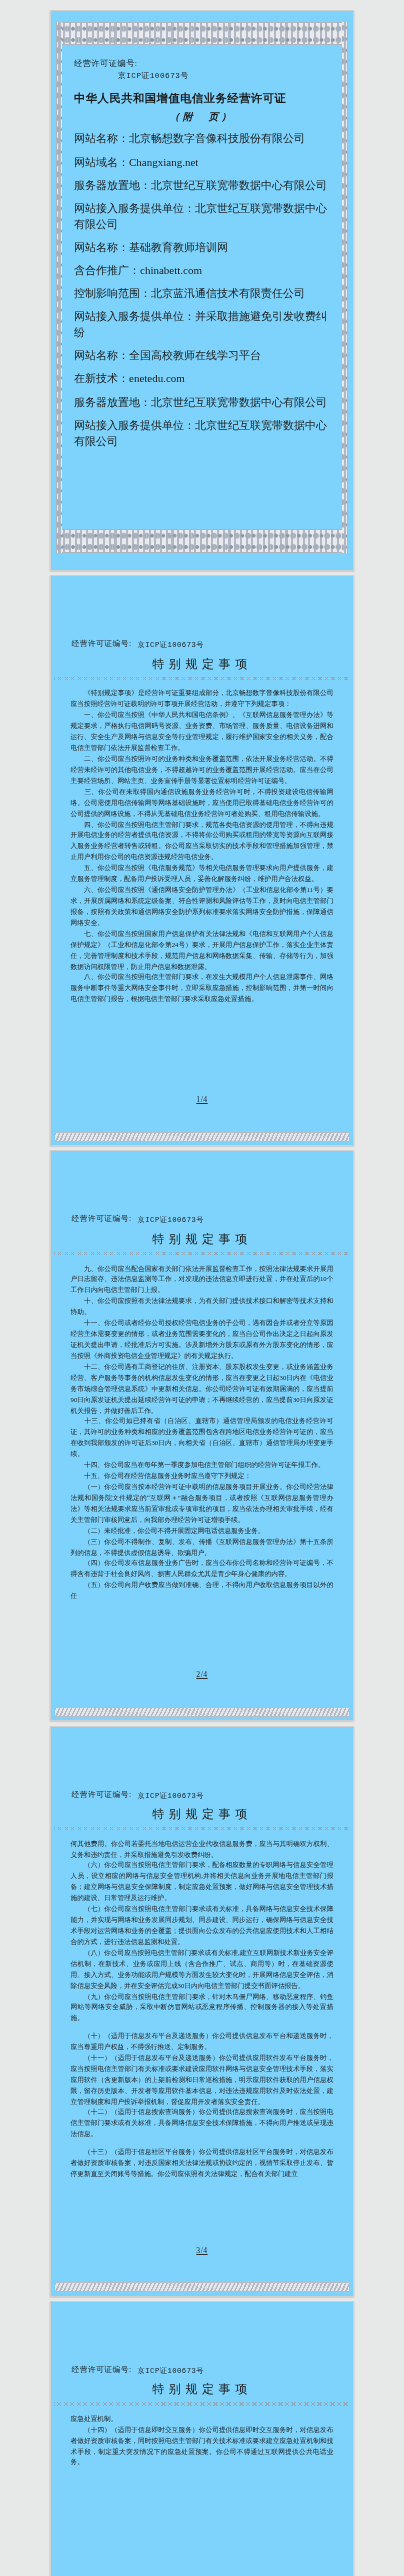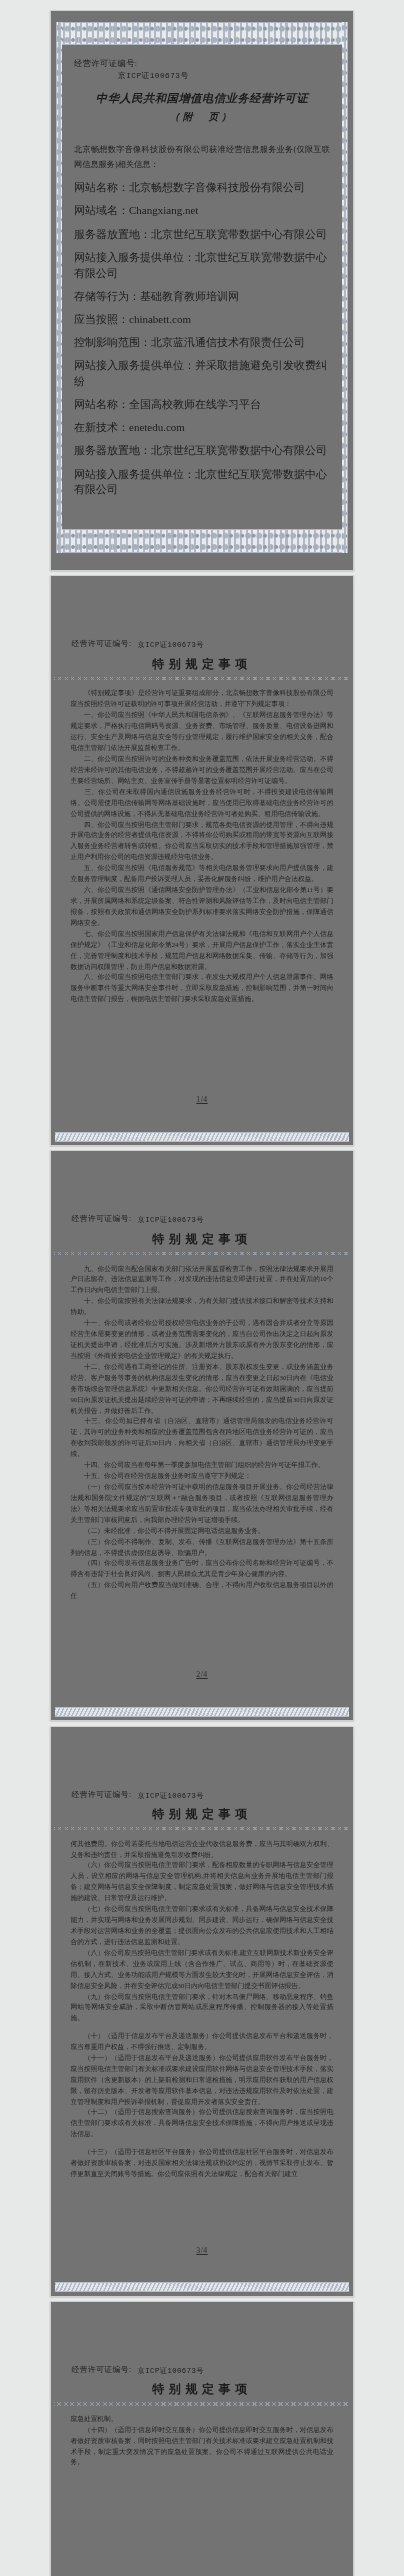--- a/index.html
+++ b/index.html
@@ -16,7 +16,7 @@
     position:relative;
     width:304px;
     margin:0 0 4.1px 50px;
-    background:#737373;
+    background:#7dd3fc;
     box-shadow:0 0.5px 1.5px rgba(0,0,0,.28);
     border:0.5px solid #cfcfcf;
     box-sizing:border-box;

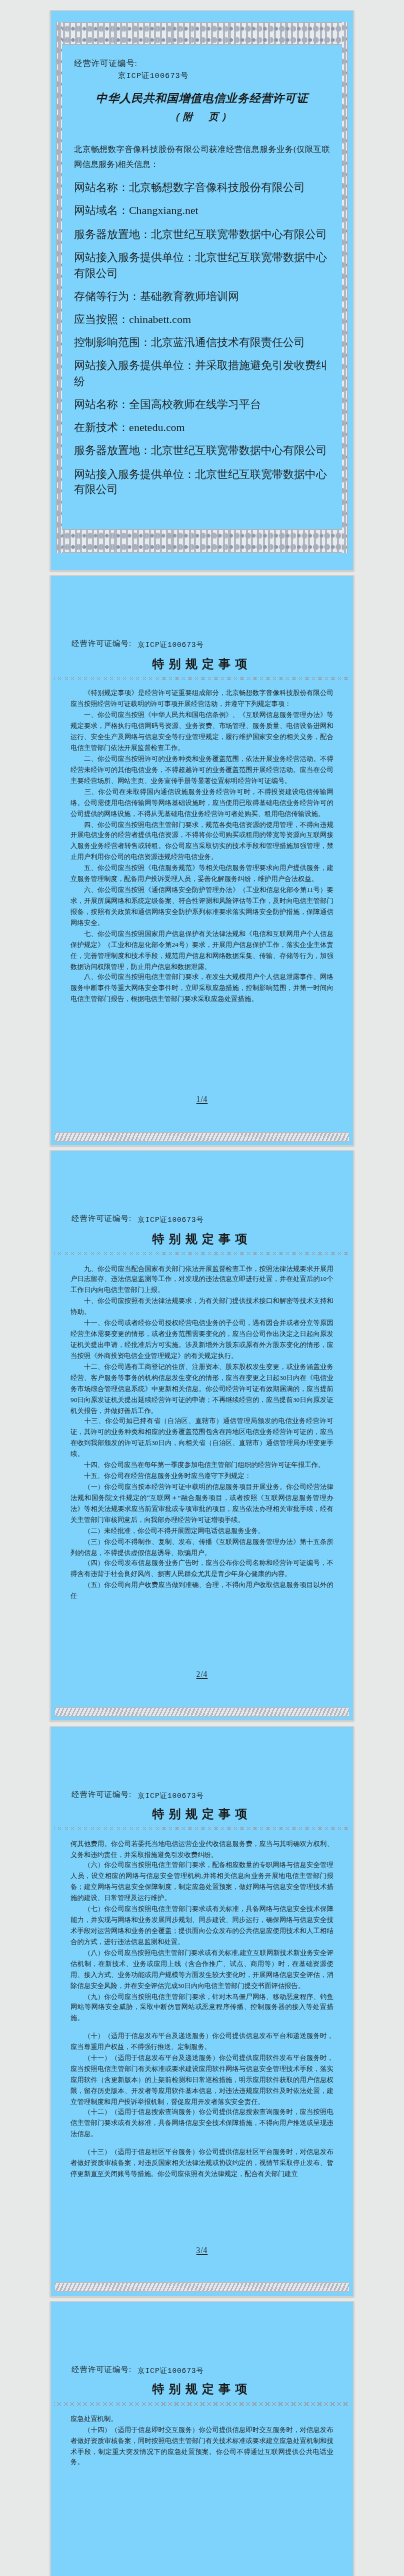--- a/index.html
+++ b/index.html
@@ -46,7 +46,7 @@
   .p1-content{position:absolute;top:32px;left:23px;right:23px;}
   .p1-header{margin-top:14.4px;font-size:8.2px;letter-spacing:0.5px;}
   .p1-license-no{display:block;padding-left:44px;margin-top:2.1px;font-size:7.7px;font-family:"Liberation Mono","DejaVu Sans Mono",monospace;}
-  .p1-title{margin-top:10.3px;text-align:center;font-size:11.3px;font-weight:bold;letter-spacing:0.5px;font-style:italic;}
+  .p1-title{margin-top:10.3px;font-size:11.3px;font-weight:bold;letter-spacing:0.5px;}
   .p1-subtitle{margin-top:5.2px;text-align:center;font-size:9.8px;font-weight:bold;letter-spacing:3.1px;font-style:italic;}
   .p1-intro{margin-top:17.5px;font-size:8.2px;line-height:1.85;text-align:justify;}
   .p1-line{margin:7.2px 0;font-size:11px;line-height:1.45;}

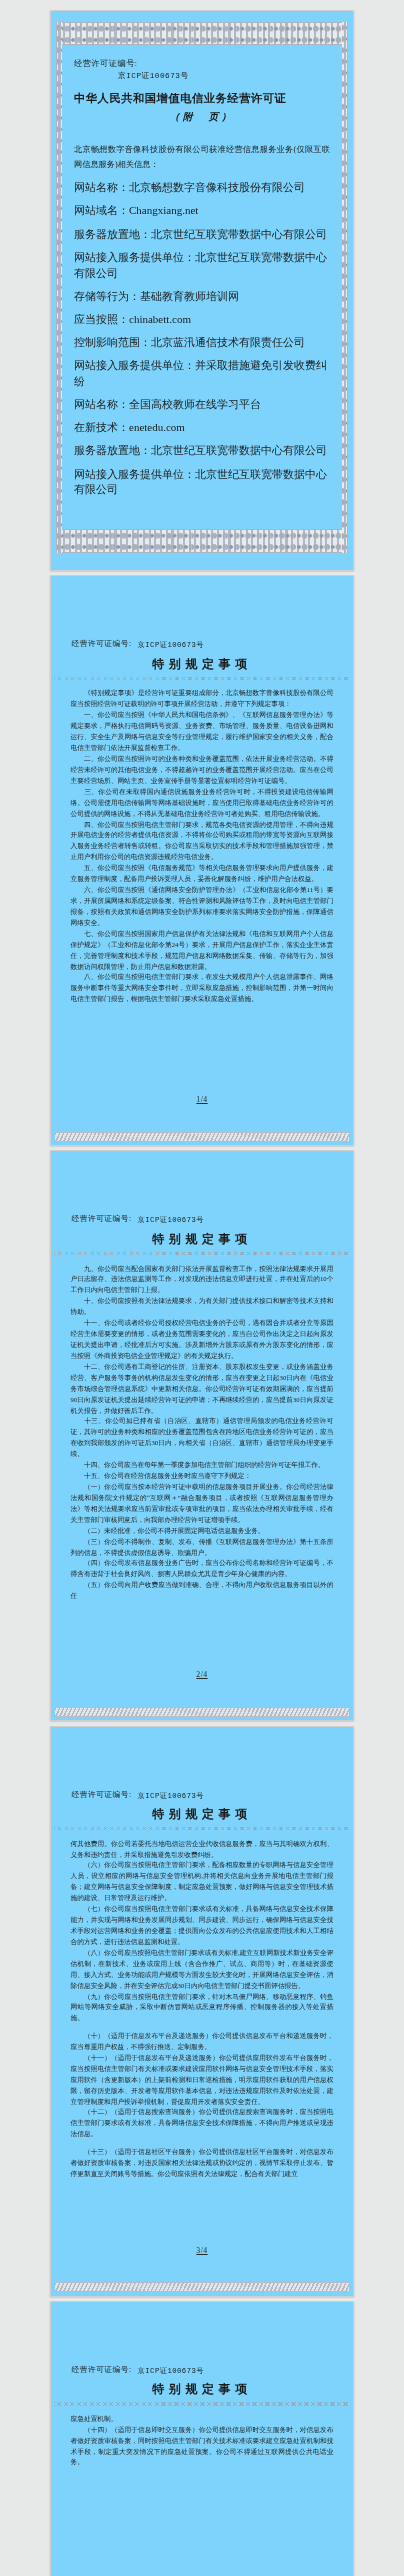--- a/index.html
+++ b/index.html
@@ -98,7 +98,6 @@
       </div>
       <div class="p1-title">中华人民共和国增值电信业务经营许可证</div>
       <div class="p1-subtitle">（附　页）</div>
-      <p class="p1-intro">北京畅想数字音像科技股份有限公司获准经营信息服务业务(仅限互联网信息服务)相关信息：</p>
       <div id="info-lines">
           <p class="p1-line">网站名称：北京畅想数字音像科技股份有限公司</p>
           <p class="p1-line">网站域名：Changxiang.net</p>

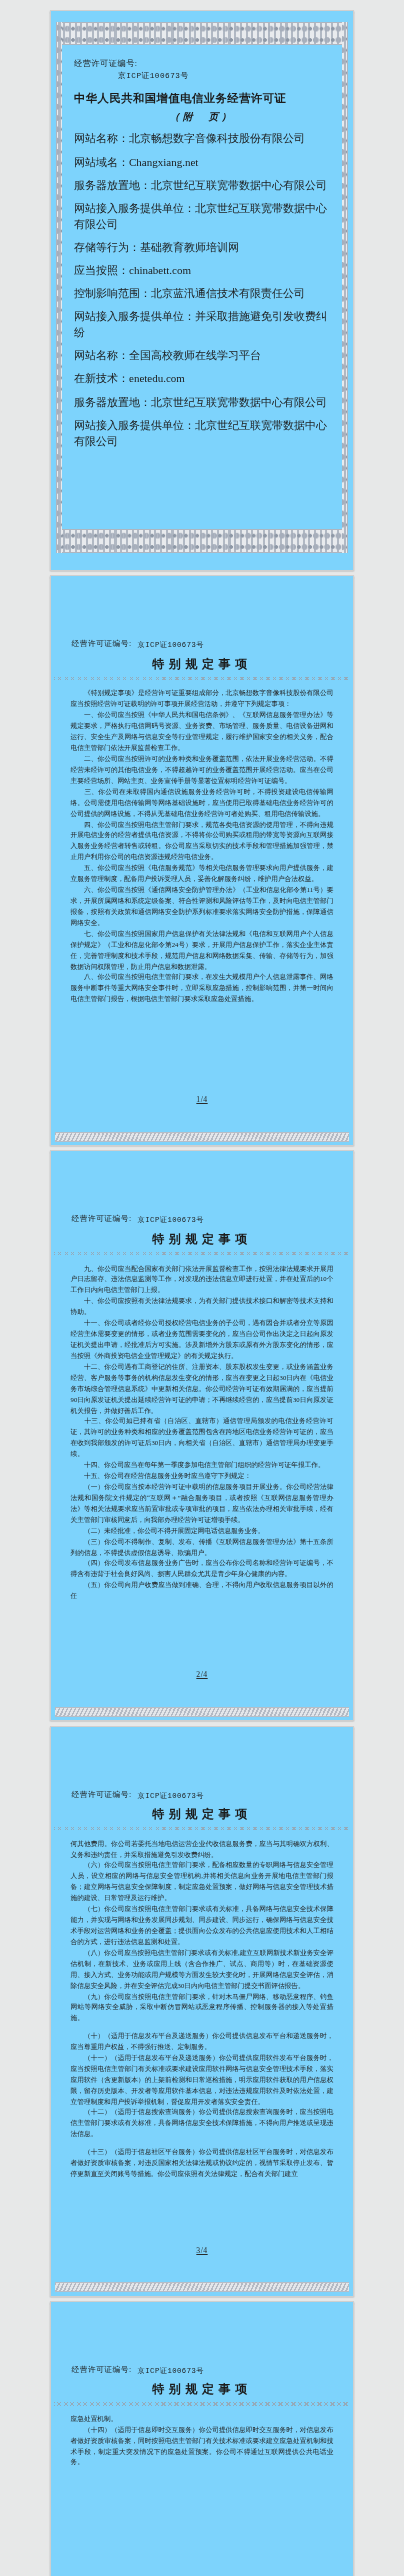--- a/index.html
+++ b/index.html
@@ -103,7 +103,7 @@
           <p class="p1-line">网站域名：Changxiang.net</p>
           <p class="p1-line">服务器放置地：北京世纪互联宽带数据中心有限公司</p>
           <p class="p1-line">网站接入服务提供单位：北京世纪互联宽带数据中心有限公司</p>
-          <p class="p1-line">存储等行为：基础教育教师培训网</p>
+          <p class="p1-line">网站名称：基础教育教师培训网</p>
           <p class="p1-line">应当按照：chinabett.com</p>
           <p class="p1-line">控制影响范围：北京蓝汛通信技术有限责任公司</p>
           <p class="p1-line">网站接入服务提供单位：并采取措施避免引发收费纠纷</p>

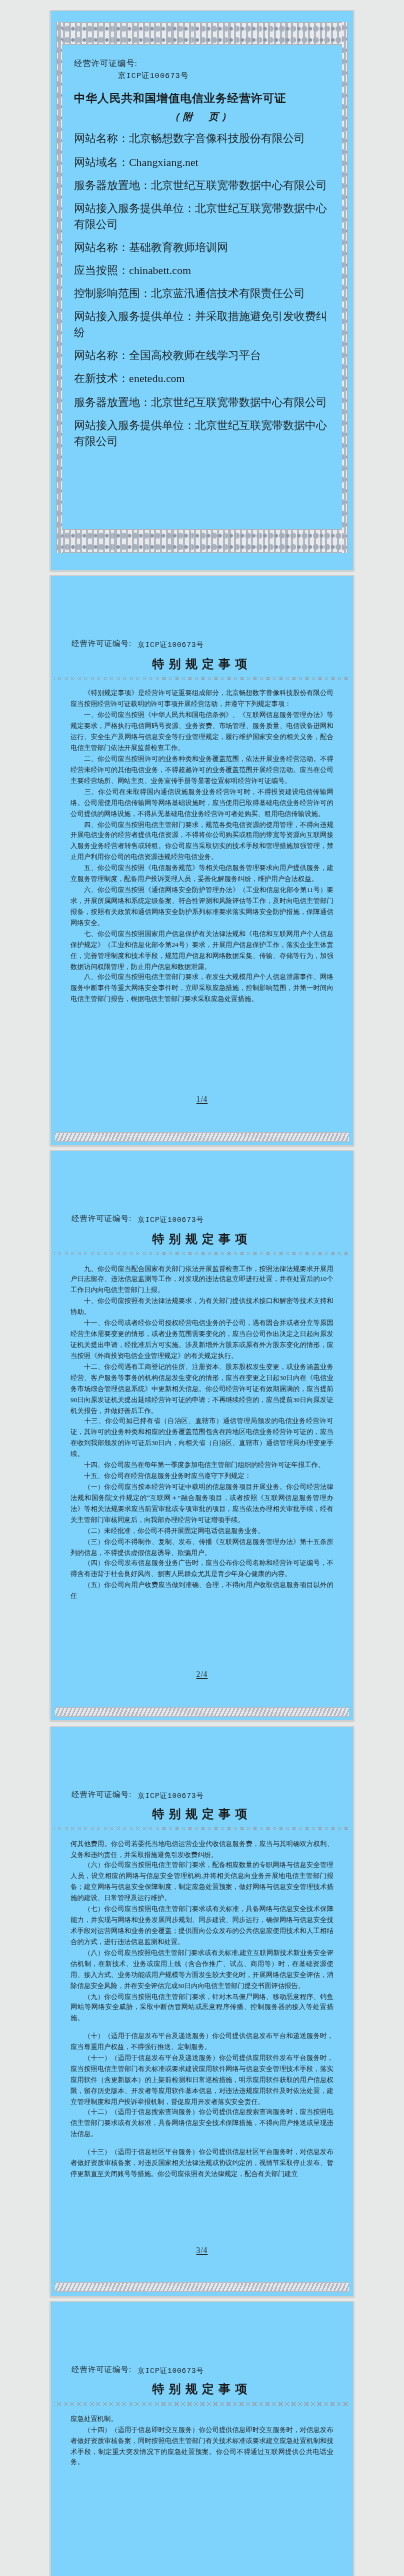--- a/index.html
+++ b/index.html
@@ -104,7 +104,7 @@
           <p class="p1-line">服务器放置地：北京世纪互联宽带数据中心有限公司</p>
           <p class="p1-line">网站接入服务提供单位：北京世纪互联宽带数据中心有限公司</p>
           <p class="p1-line">网站名称：基础教育教师培训网</p>
-          <p class="p1-line">应当按照：chinabett.com</p>
+          <p class="p1-line">含合作推广：chinabett.com</p>
           <p class="p1-line">控制影响范围：北京蓝汛通信技术有限责任公司</p>
           <p class="p1-line">网站接入服务提供单位：并采取措施避免引发收费纠纷</p>
           <p class="p1-line">网站名称：全国高校教师在线学习平台</p>

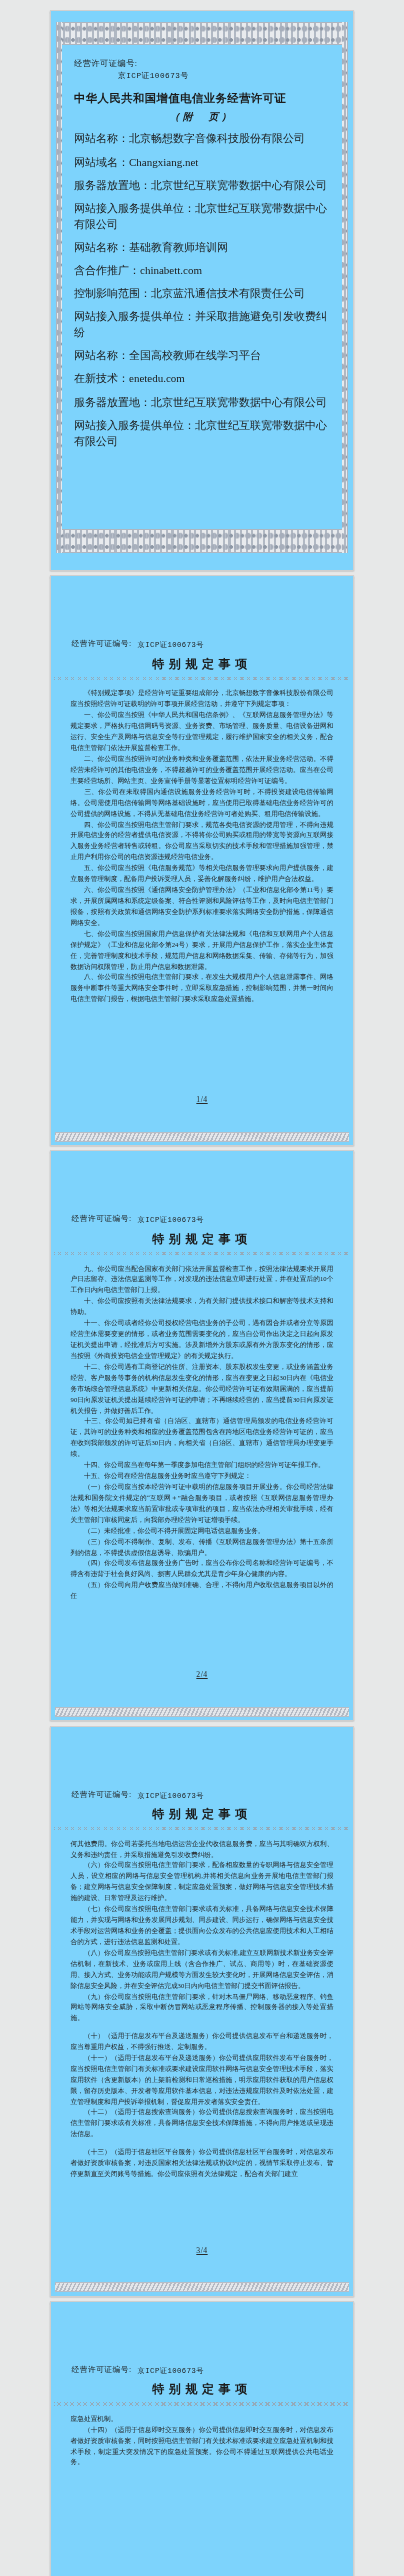--- a/index.html
+++ b/index.html
@@ -54,7 +54,7 @@
   
   .sp-header{margin:63px 0 0 20.6px;font-size:7.7px;letter-spacing:0.5px;}
   .sp-license-no{margin-left:3.6px;font-size:7.2px;font-family:"Liberation Mono","DejaVu Sans Mono",monospace;position:relative;top:1px;}
-  .sp-title{margin-top:6.2px;text-align:center;font-size:12px;font-weight:bold;letter-spacing:4.6px;}
+  .sp-title{margin-top:6.2px;text-align:center;font-size:12px;font-weight:normal;letter-spacing:4.6px;}
   .zigzag{
     margin:4.1px 3.1px 0 3.1px;height:3.6px;
     background:

